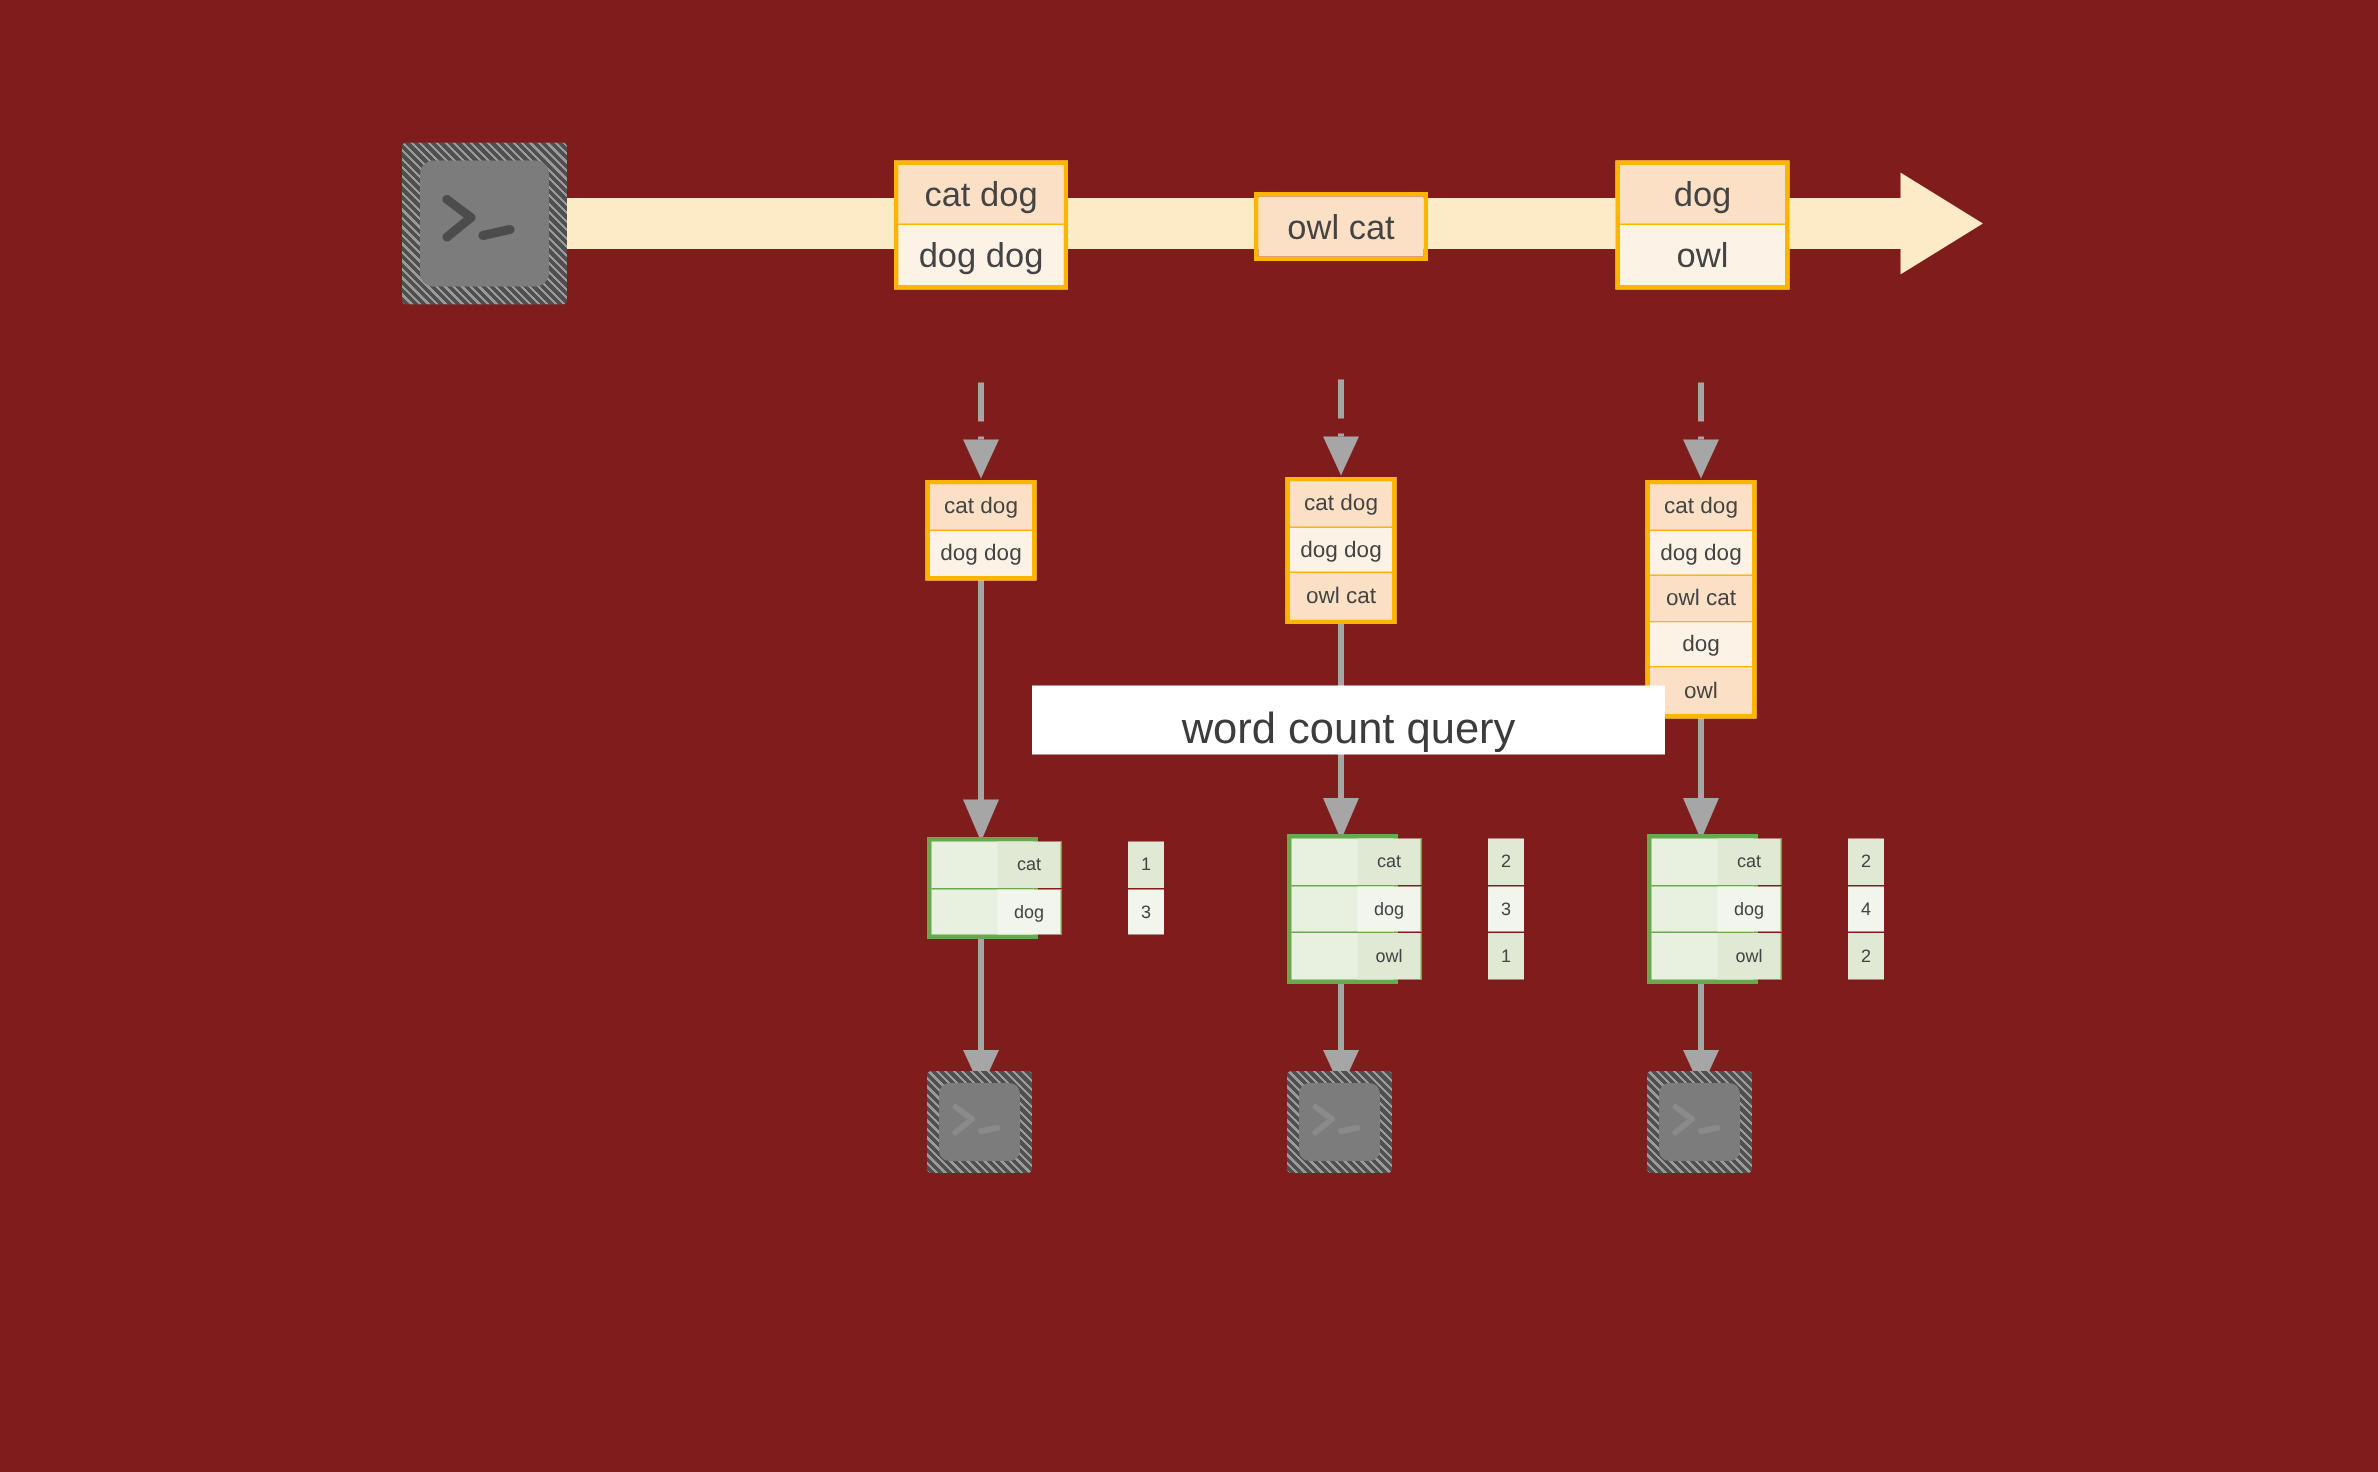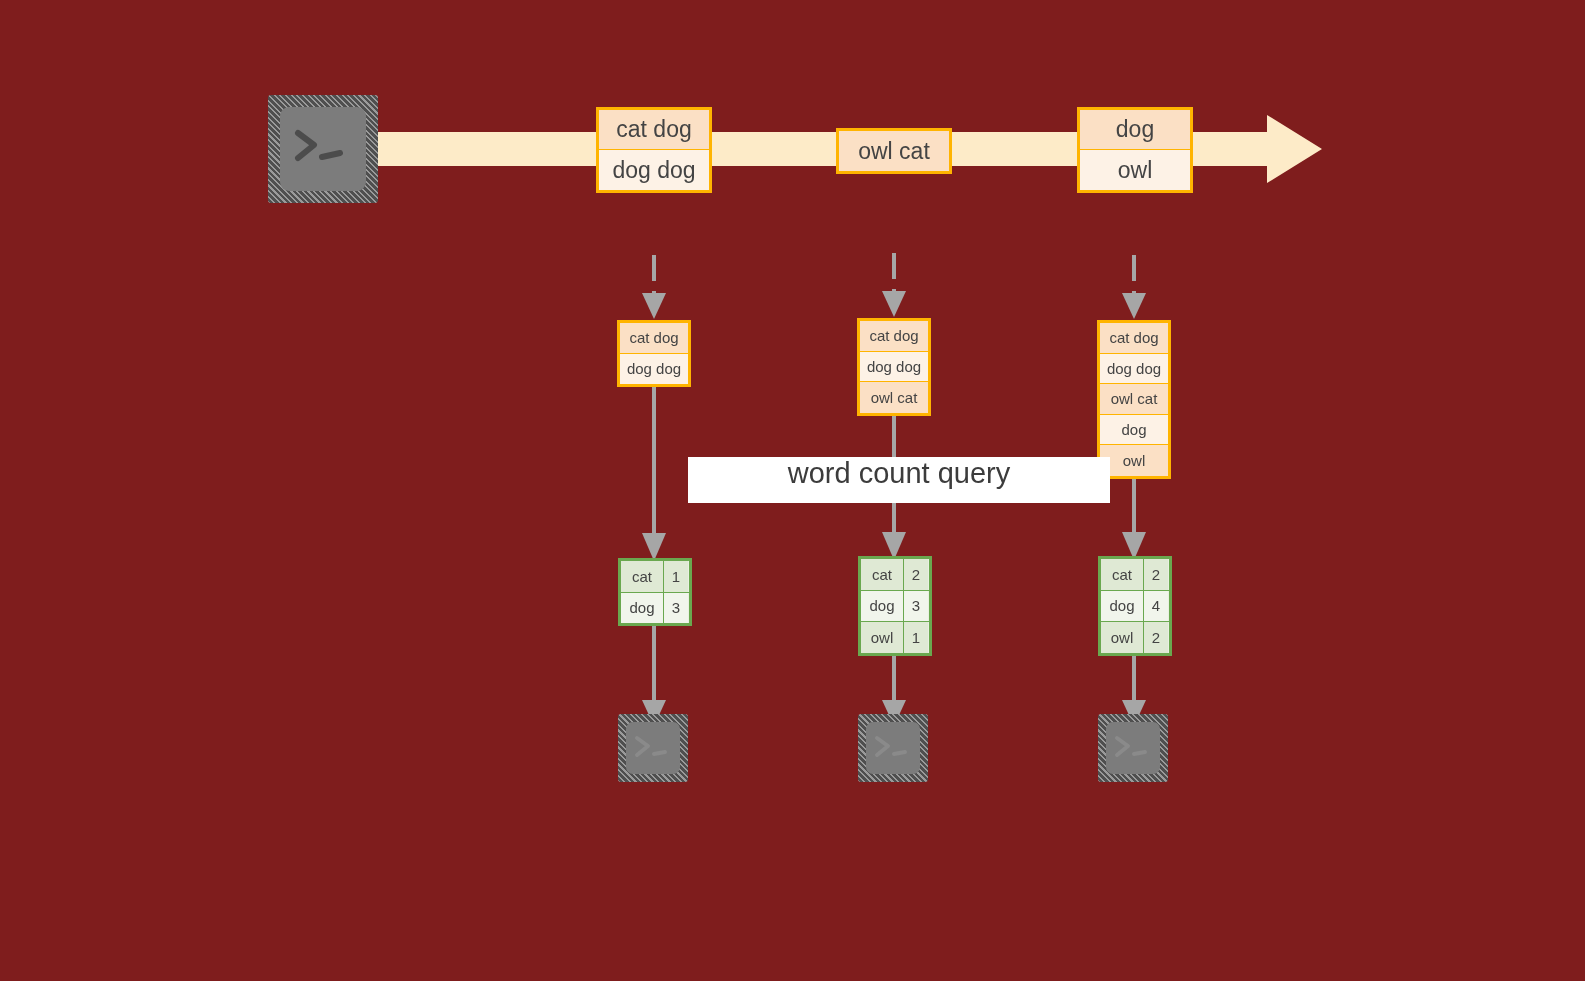--- a/index.html
+++ b/index.html
@@ -119,7 +119,7 @@
     height: 46px;
     background: #ffffff;
     display: flex;
-    align-items: flex-start;
+    align-items: flex-end;
     justify-content: center;
   }
   .labelband span {

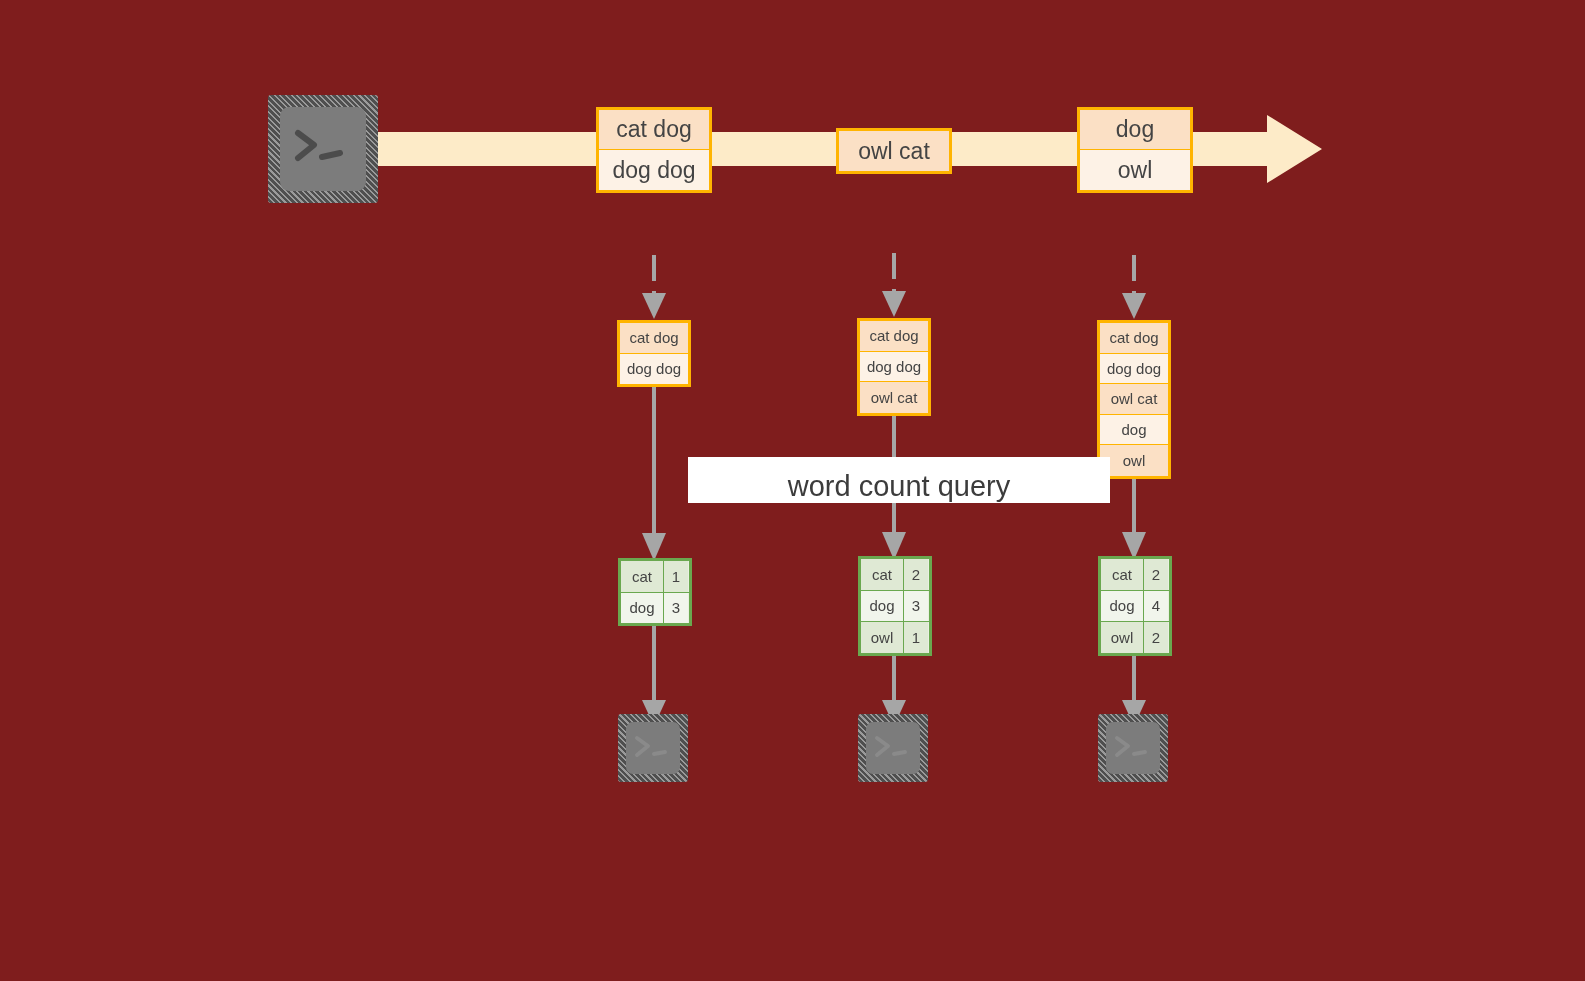--- a/index.html
+++ b/index.html
@@ -96,9 +96,10 @@
     display: flex;
     align-items: center;
     justify-content: center;
-    font-size: 15px;
+    font-size: 12px;
     color: #444444;
     background: #dfe9d4;
+    margin-left: 44px;
   }
   .gtab .grow.alt .gc { background: #f1f5ec; }
   .gtab .gc.word {

